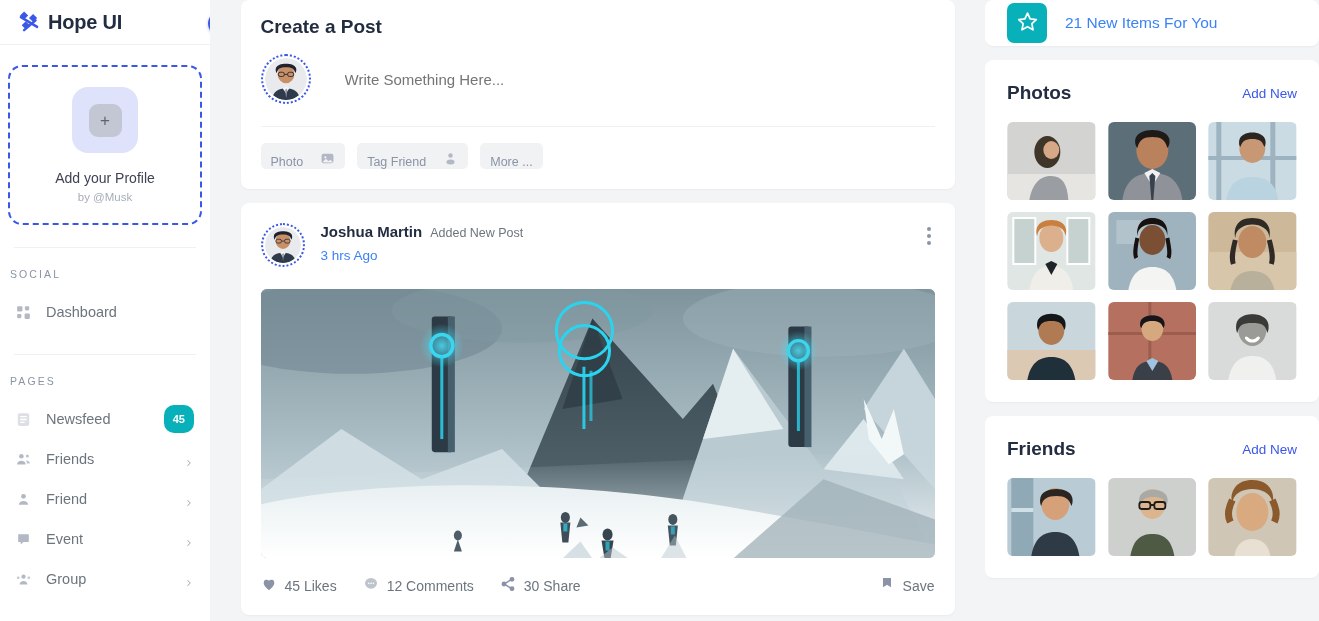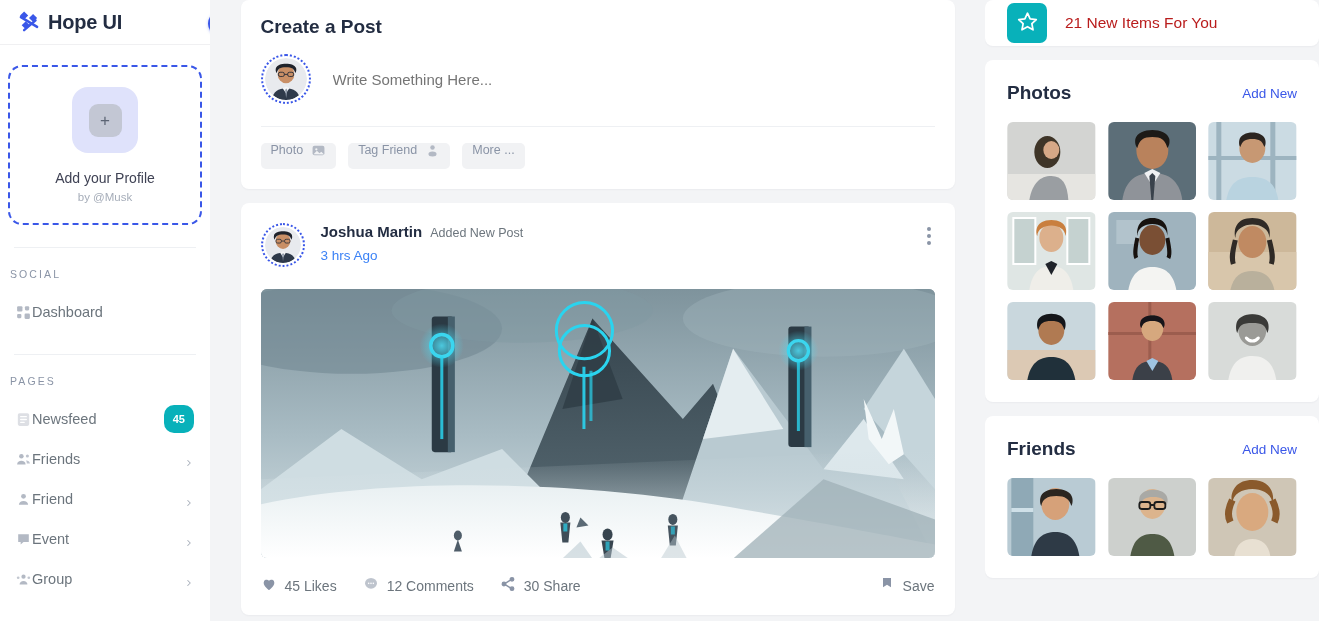--- a/index.html
+++ b/index.html
@@ -132,7 +132,7 @@
   .star-box { width: 40px; height: 40px; border-radius: 7px; background: #08b1ba;
     display: flex; align-items: center; justify-content: center; flex: 0 0 40px; }
   .star-box svg { width: 21px; height: 21px; color: #fff; }
-  .news-text { font-size: 15.5px; color: #b91c1c; font-weight: 400; text-align: center; }
+  .news-text { font-size: 15.5px; color: #3b82f6; font-weight: 400; text-align: center; }
 
   .rp-header { display: flex; align-items: center; justify-content: space-between;
     padding: 22px 22px 18px 22px; }

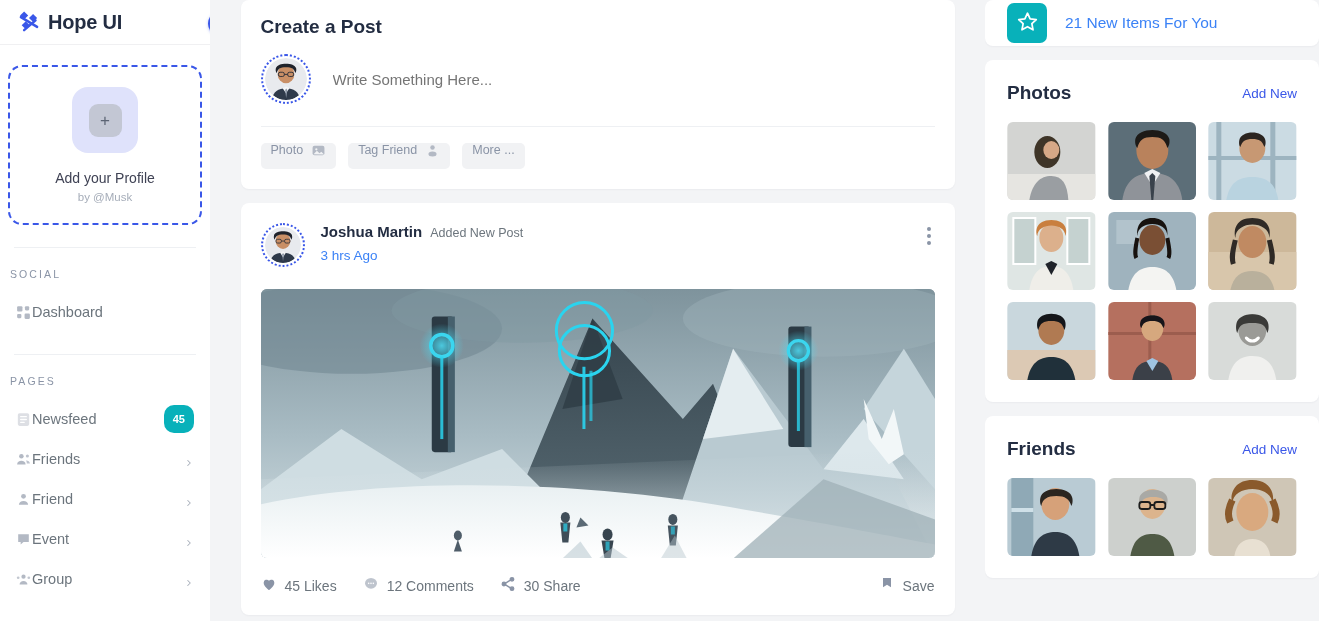--- a/index.html
+++ b/index.html
@@ -78,7 +78,7 @@
 
   .createpost { padding: 0 20px 20px 20px; margin-top: 0; }
   .cp-title { font-size: 19px; font-weight: 700; color: #232d42; padding-top: 16px; }
-  .cp-row { display: flex; align-items: center; gap: 22px; padding: 16px 0 22px 0; justify-content: flex-end; }
+  .cp-row { display: flex; align-items: center; gap: 34px; padding: 16px 0 22px 0; justify-content: flex-end; }
   .avatar-ring {
     width: 50px; height: 50px; border-radius: 50%; flex: 0 0 50px;
     border: 2px dotted #3a57e8; padding: 2px; background: #fff;

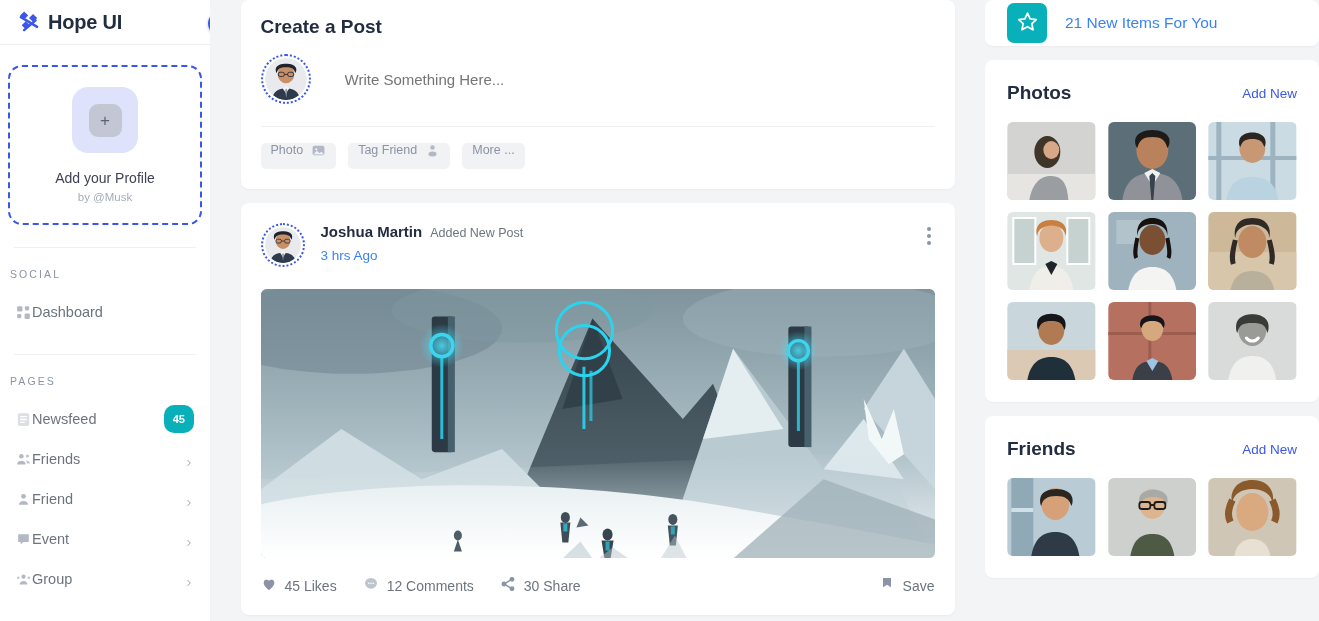--- a/index.html
+++ b/index.html
@@ -92,7 +92,7 @@
   .cp-actions { display: flex; gap: 12px; padding-top: 16px; }
   .chip {
     background: #f1f2f4; border-radius: 5px; height: 26px; padding: 0 10px;
-    display: flex; align-items: flex-start; gap: 8px; cursor: pointer;
+    display: flex; align-items: flex-end; gap: 17px; cursor: pointer;
     font-size: 12.5px; color: #8a94a6;
   }
   .chip svg { width: 15px; height: 15px; color: #b3b9c4; }

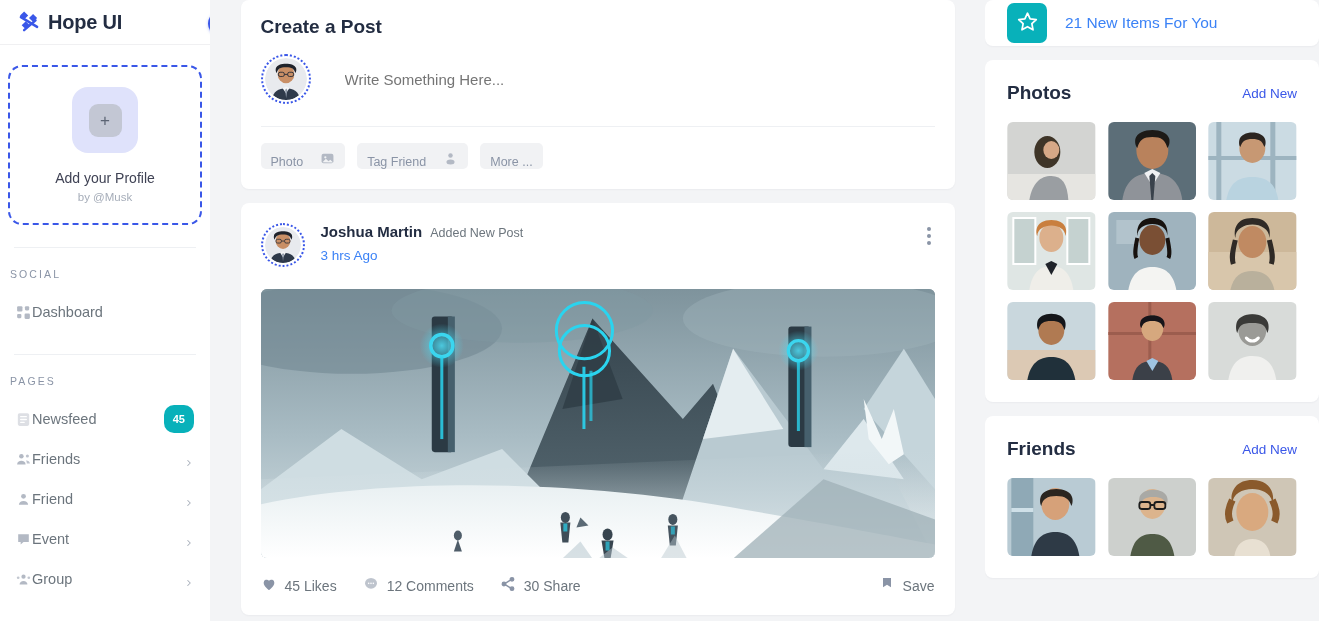--- a/index.html
+++ b/index.html
@@ -54,7 +54,7 @@
   }
   .nav-item {
     display: flex; align-items: center; height: 40px; padding: 0 16px 0 14px;
-    cursor: pointer; color: #6c757d; gap: 0;
+    cursor: pointer; color: #6c757d; gap: 14px;
   }
   .nav-ico { width: 18px; height: 18px; flex: 0 0 18px; display: flex;
     align-items: center; justify-content: center; color: #b3b9c4; }

